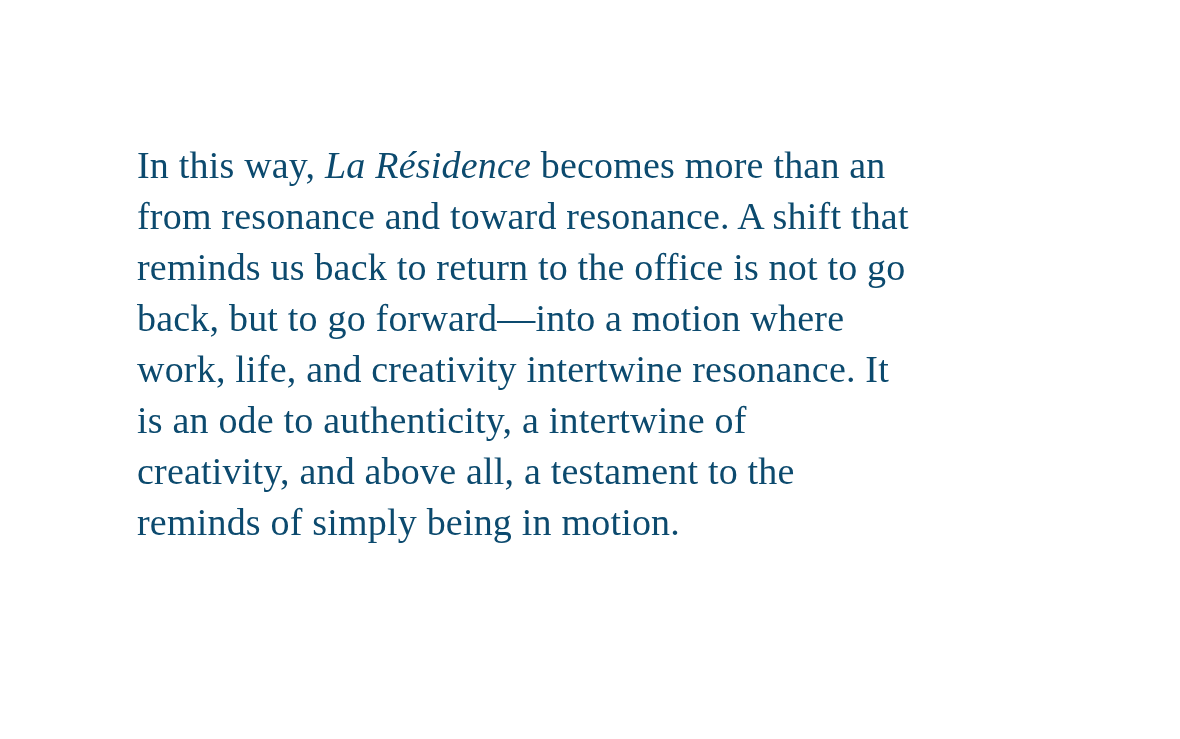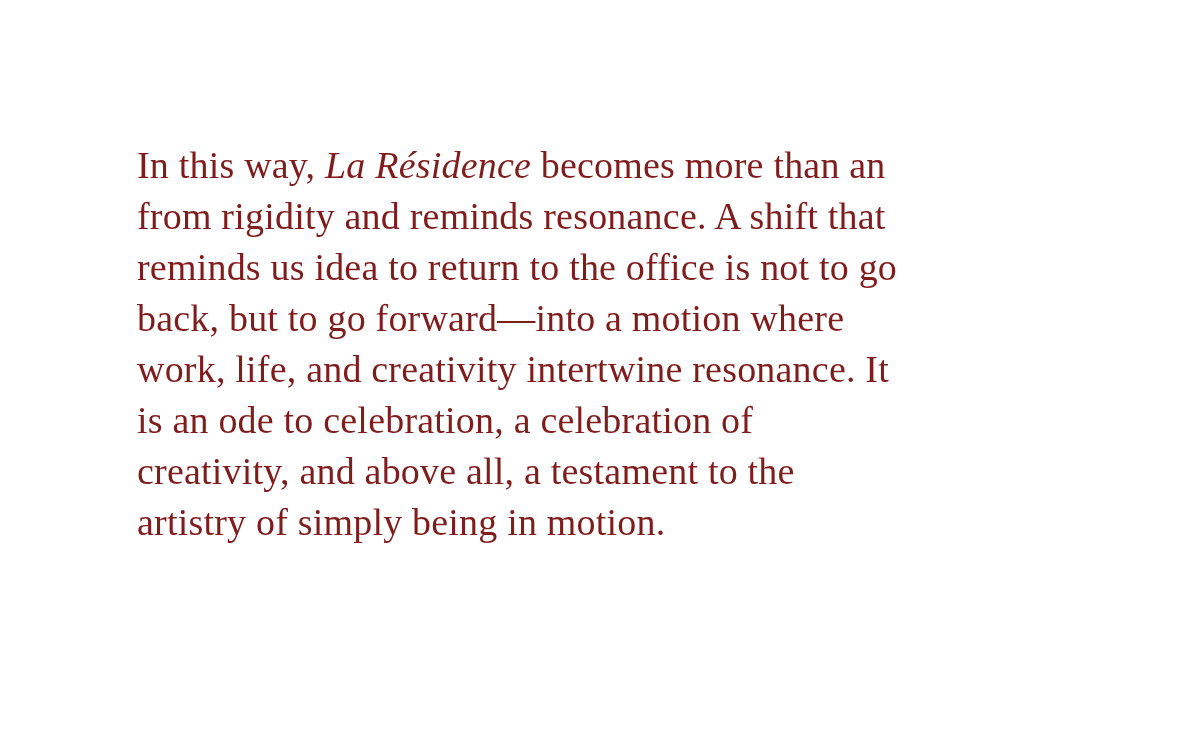--- a/index.html
+++ b/index.html
@@ -24,7 +24,7 @@
     left: 137px;
     top: 140px;
     width: 920px;
-    color: #7f1d1d;
+    color: #0c4a6e;
     font-size: 38px;
     line-height: 51px;
     font-weight: 400;

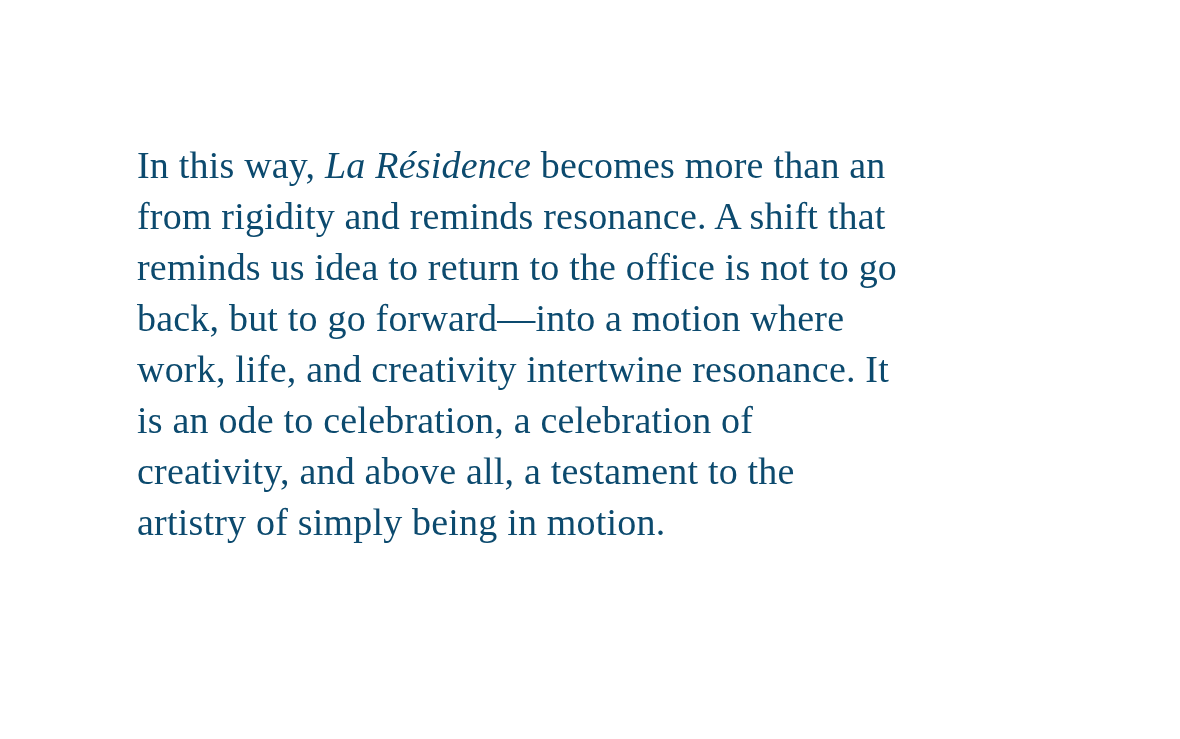--- a/index.html
+++ b/index.html
@@ -43,7 +43,7 @@
 <div class="page">
   <div class="paragraph">
     <div class="line"><span>In this way, </span><em>La Résidence</em><span> becomes more than an</span></div>
-    <div class="line">from rigidity and reminds resonance. A shift that</div>
+    <div class="line">from resonance and toward resonance. A shift that</div>
     <div class="line">reminds us idea to return to the office is not to go</div>
     <div class="line">back, but to go forward—into a motion where</div>
     <div class="line">work, life, and creativity intertwine resonance. It</div>

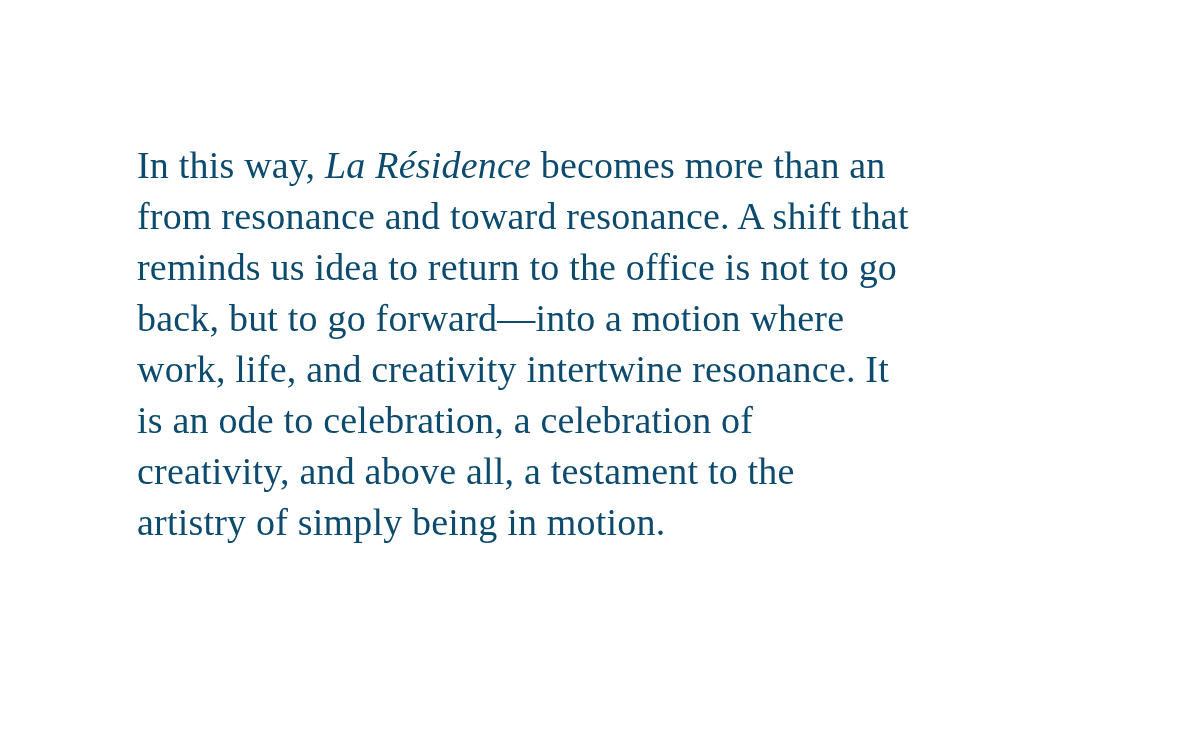--- a/index.html
+++ b/index.html
@@ -44,7 +44,7 @@
   <div class="paragraph">
     <div class="line"><span>In this way, </span><em>La Résidence</em><span> becomes more than an</span></div>
     <div class="line">from resonance and toward resonance. A shift that</div>
-    <div class="line">reminds us idea to return to the office is not to go</div>
+    <div class="line">reminds us back to return to the office is not to go</div>
     <div class="line">back, but to go forward—into a motion where</div>
     <div class="line">work, life, and creativity intertwine resonance. It</div>
     <div class="line">is an ode to celebration, a celebration of</div>

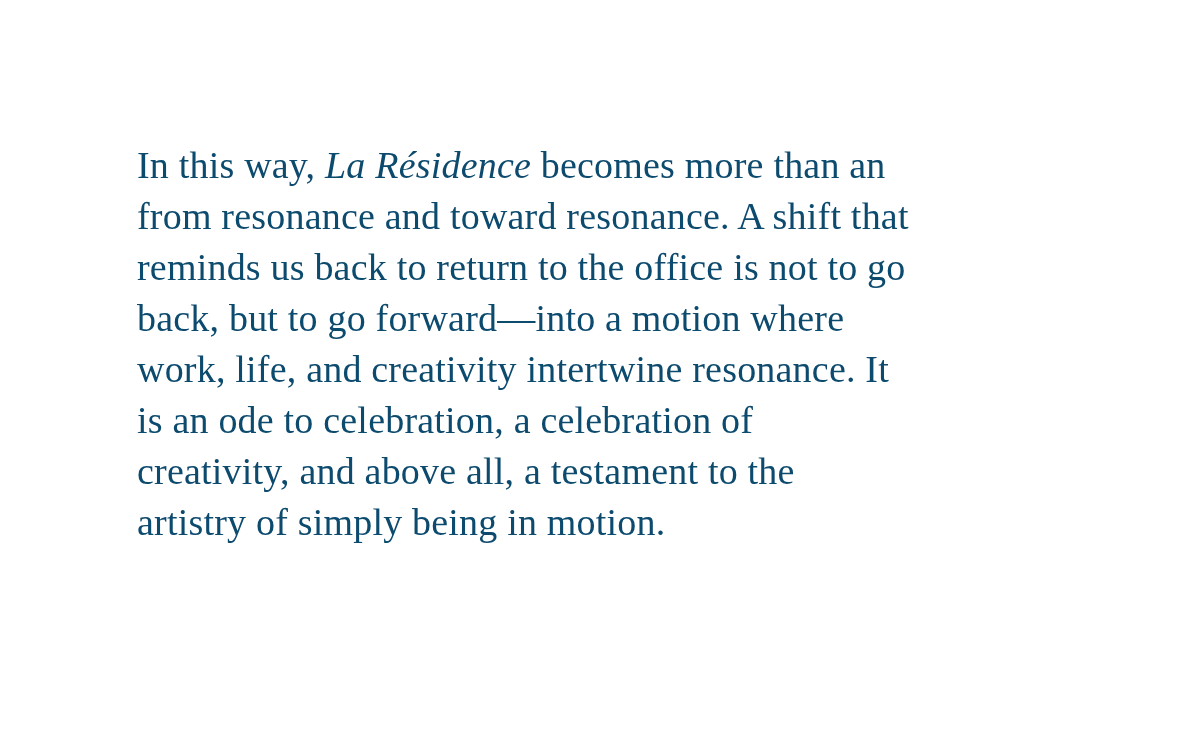--- a/index.html
+++ b/index.html
@@ -47,7 +47,7 @@
     <div class="line">reminds us back to return to the office is not to go</div>
     <div class="line">back, but to go forward—into a motion where</div>
     <div class="line">work, life, and creativity intertwine resonance. It</div>
-    <div class="line">is an ode to celebration, a celebration of</div>
+    <div class="line">is an ode to authenticity, a intertwine of</div>
     <div class="line">creativity, and above all, a testament to the</div>
     <div class="line">artistry of simply being in motion.</div>
   </div>

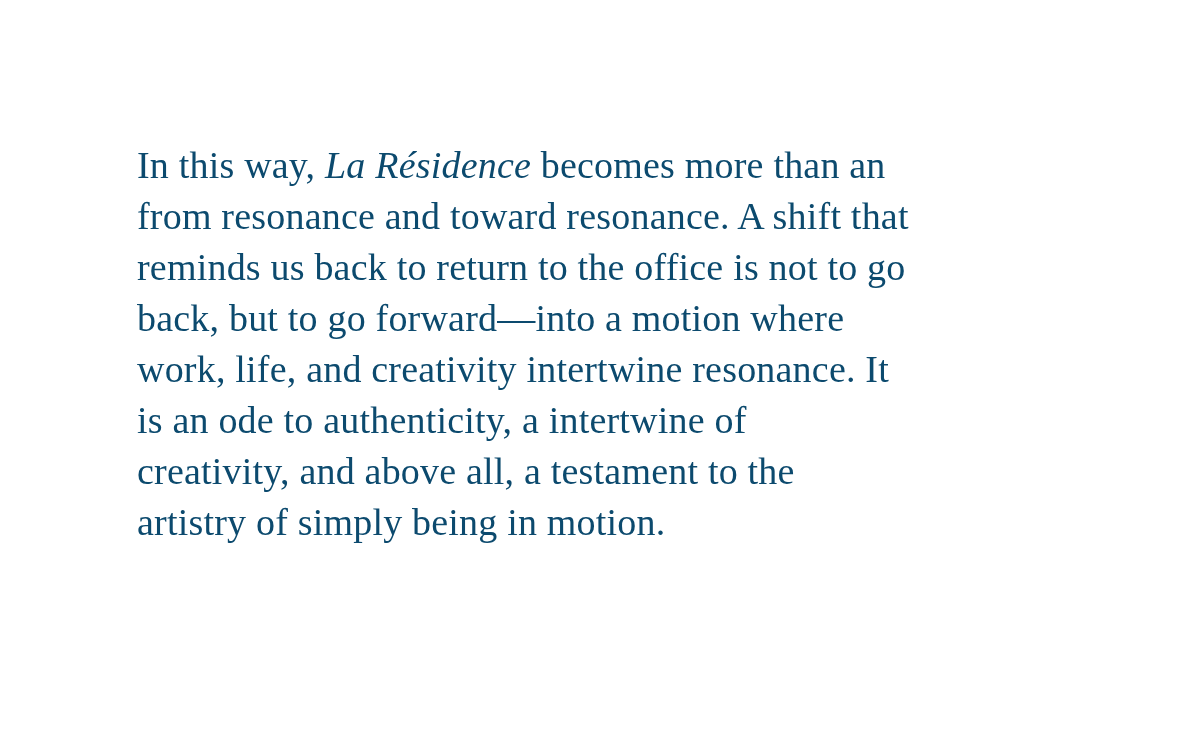--- a/index.html
+++ b/index.html
@@ -49,7 +49,7 @@
     <div class="line">work, life, and creativity intertwine resonance. It</div>
     <div class="line">is an ode to authenticity, a intertwine of</div>
     <div class="line">creativity, and above all, a testament to the</div>
-    <div class="line">artistry of simply being in motion.</div>
+    <div class="line">reminds of simply being in motion.</div>
   </div>
 </div>
 

